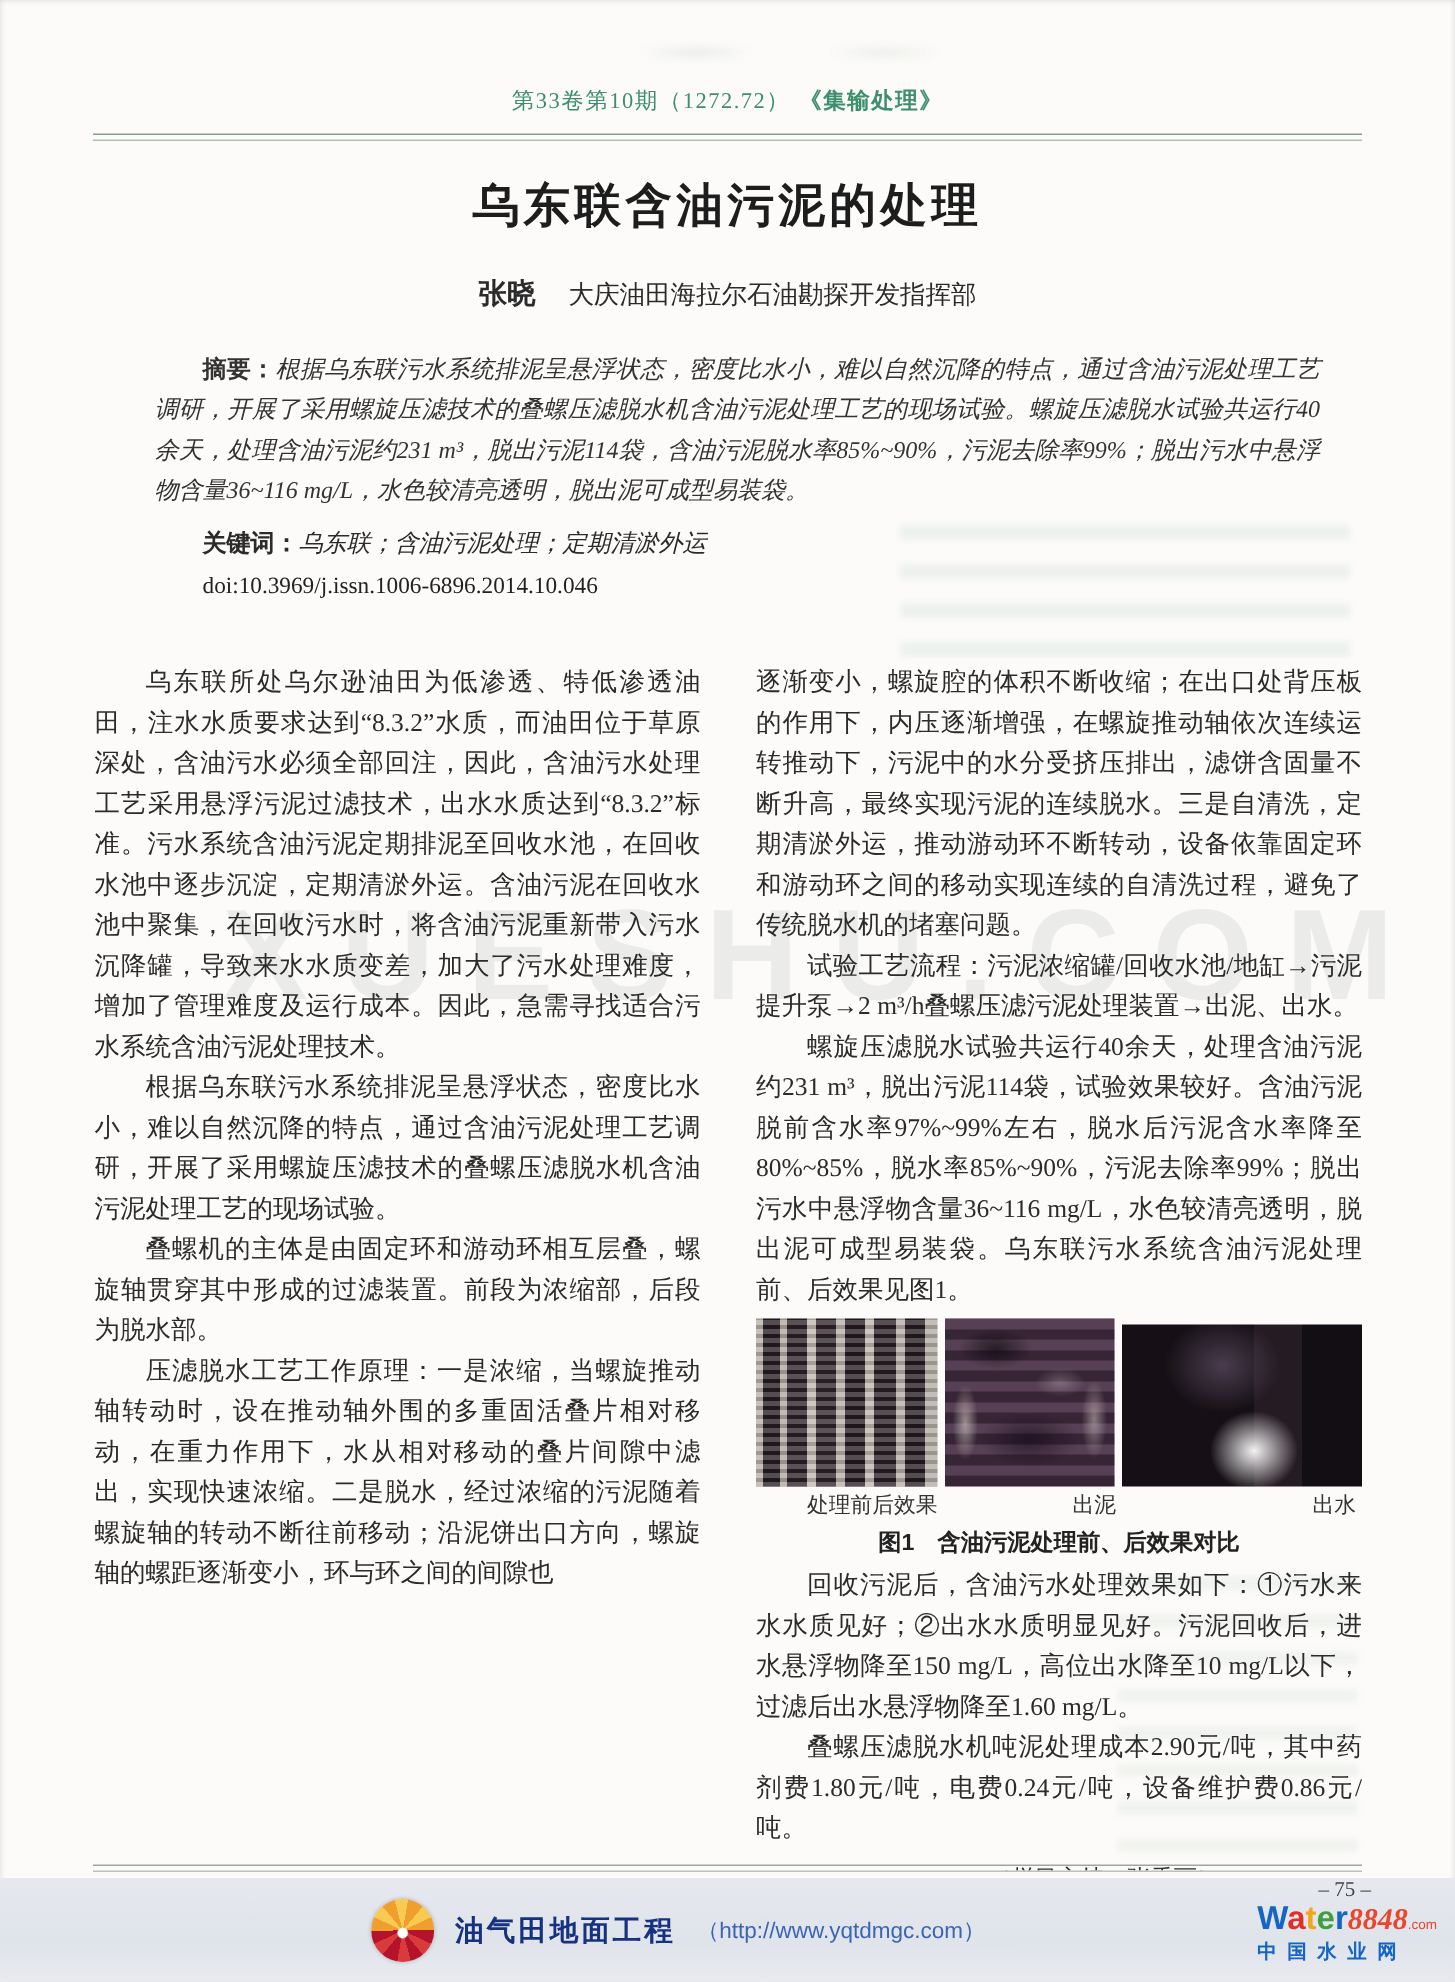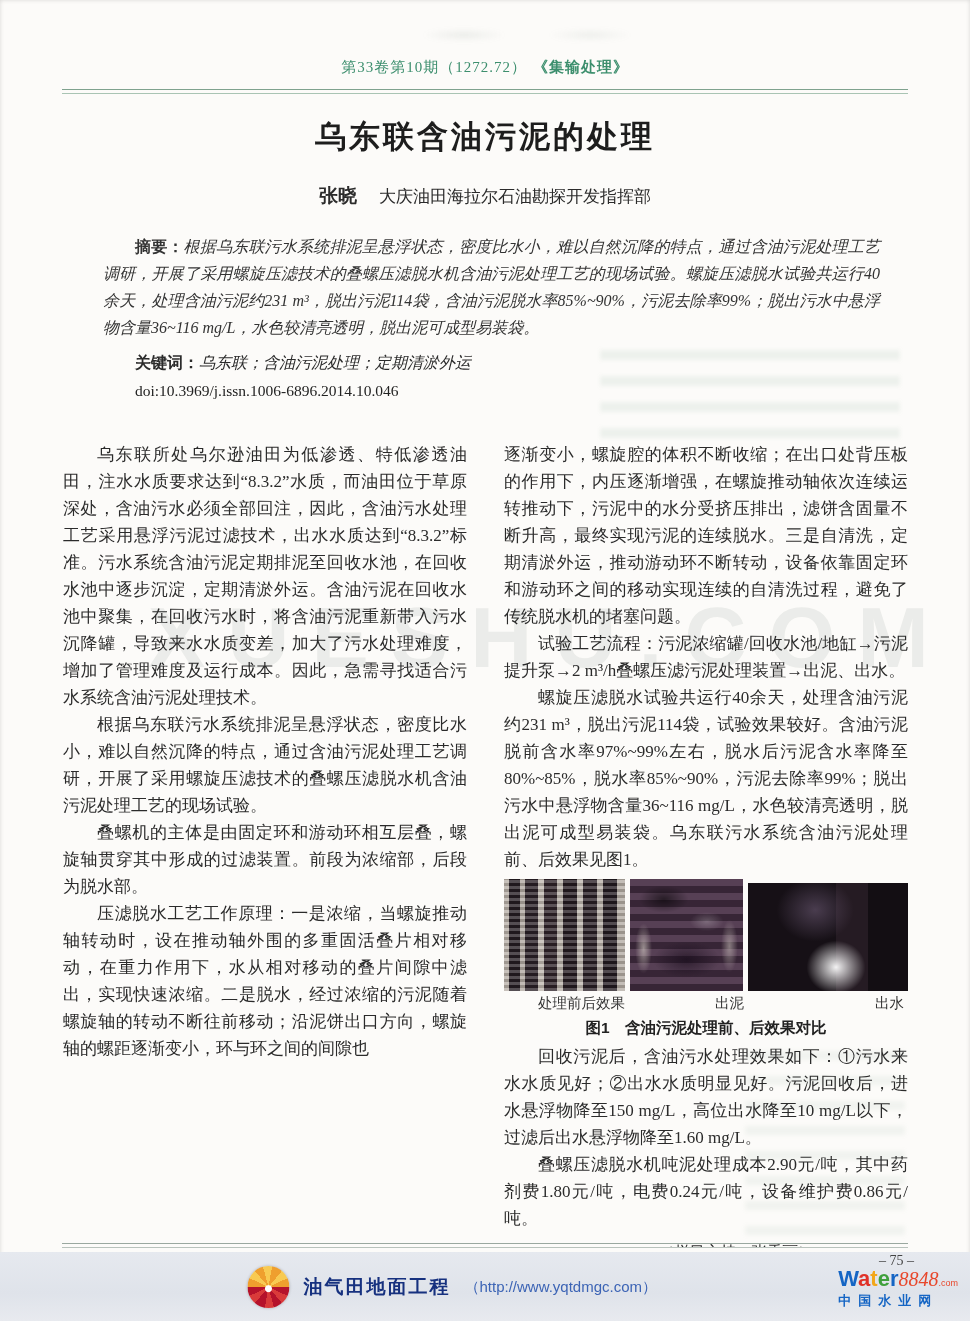--- a/index.html
+++ b/index.html
@@ -140,7 +140,7 @@
   .wl3{color:#f2a71a;}
   .wl4{color:#3fa03c;}
   .wl5{color:#1565c4;}
-  .w8848{font-size:20px;font-style:italic;color:#e8472b;font-family:"Liberation Serif",serif;font-weight:normal;}
+  .w8848{font-size:20px;font-style:italic;color:#e8472b;font-family:"Liberation Serif",serif;font-weight:bold;}
   .wcom{font-size:9px;color:#e8472b;}
   .water-cn{margin-top:4px;font-size:13px;font-weight:bold;color:#1565c4;letter-spacing:7px;}
 </style>

